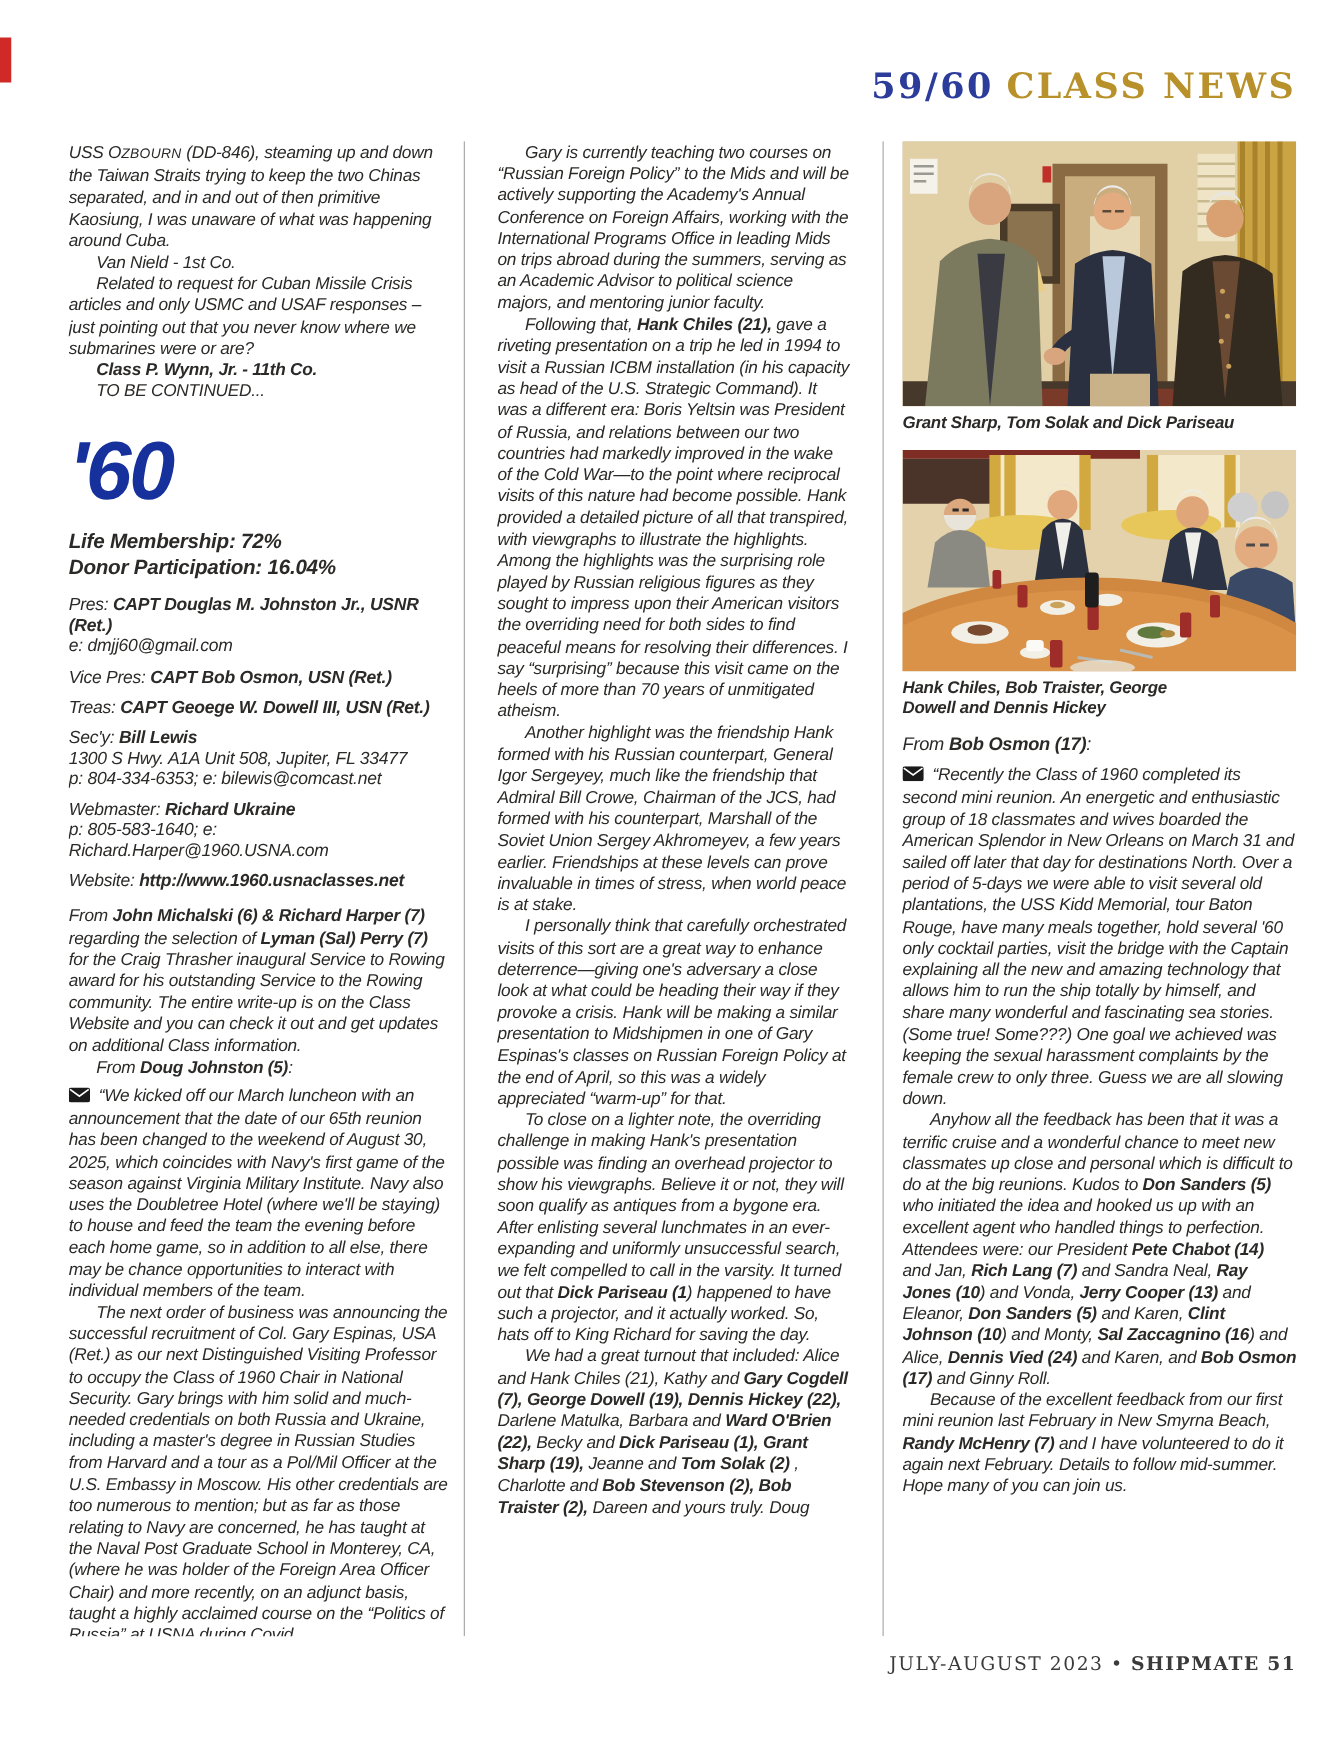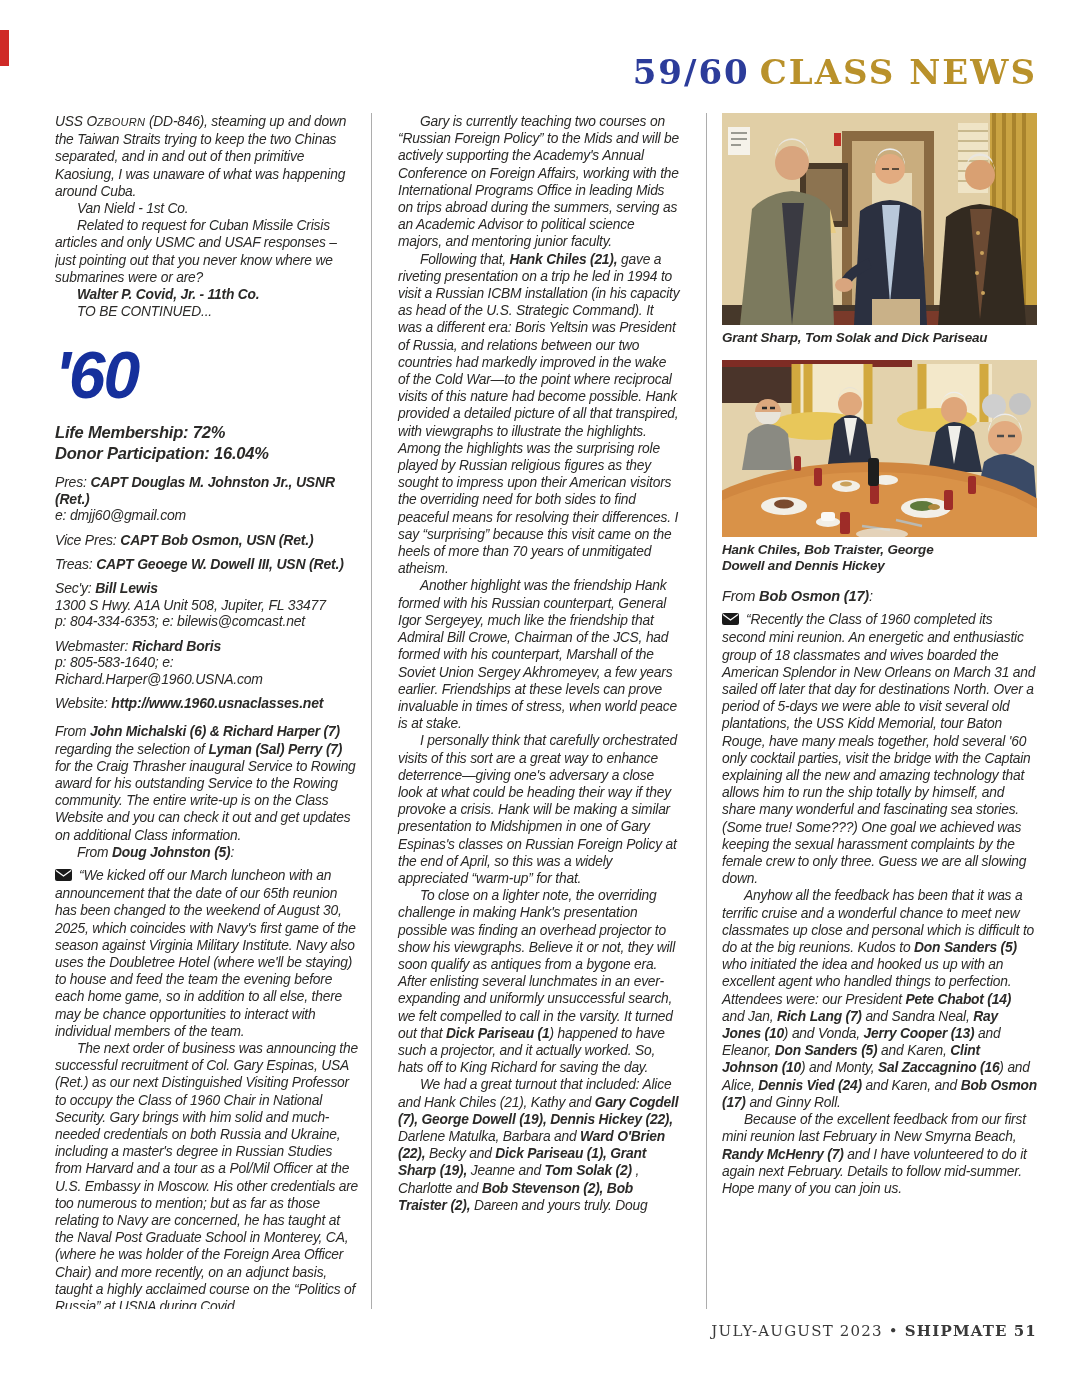--- a/index.html
+++ b/index.html
@@ -12,7 +12,7 @@
         font-family:"Liberation Sans",sans-serif;color:var(--text);}
   .bleed-mark{position:absolute;left:0;top:30px;width:9px;height:36px;background:var(--red-mark);}
   .masthead{position:absolute;top:52px;right:35px;font-family:"DejaVu Serif",serif;
-        font-weight:bold;font-size:34px;letter-spacing:2px;white-space:nowrap;}
+        font-weight:bold;font-size:28px;letter-spacing:2px;white-space:nowrap;}
   .masthead .tag{color:var(--header-blue);margin-right:10px;}
   .masthead .ttl{color:var(--gold);}
   .columns{position:absolute;left:55px;top:113px;width:982px;height:1196px;display:flex;overflow:hidden;}

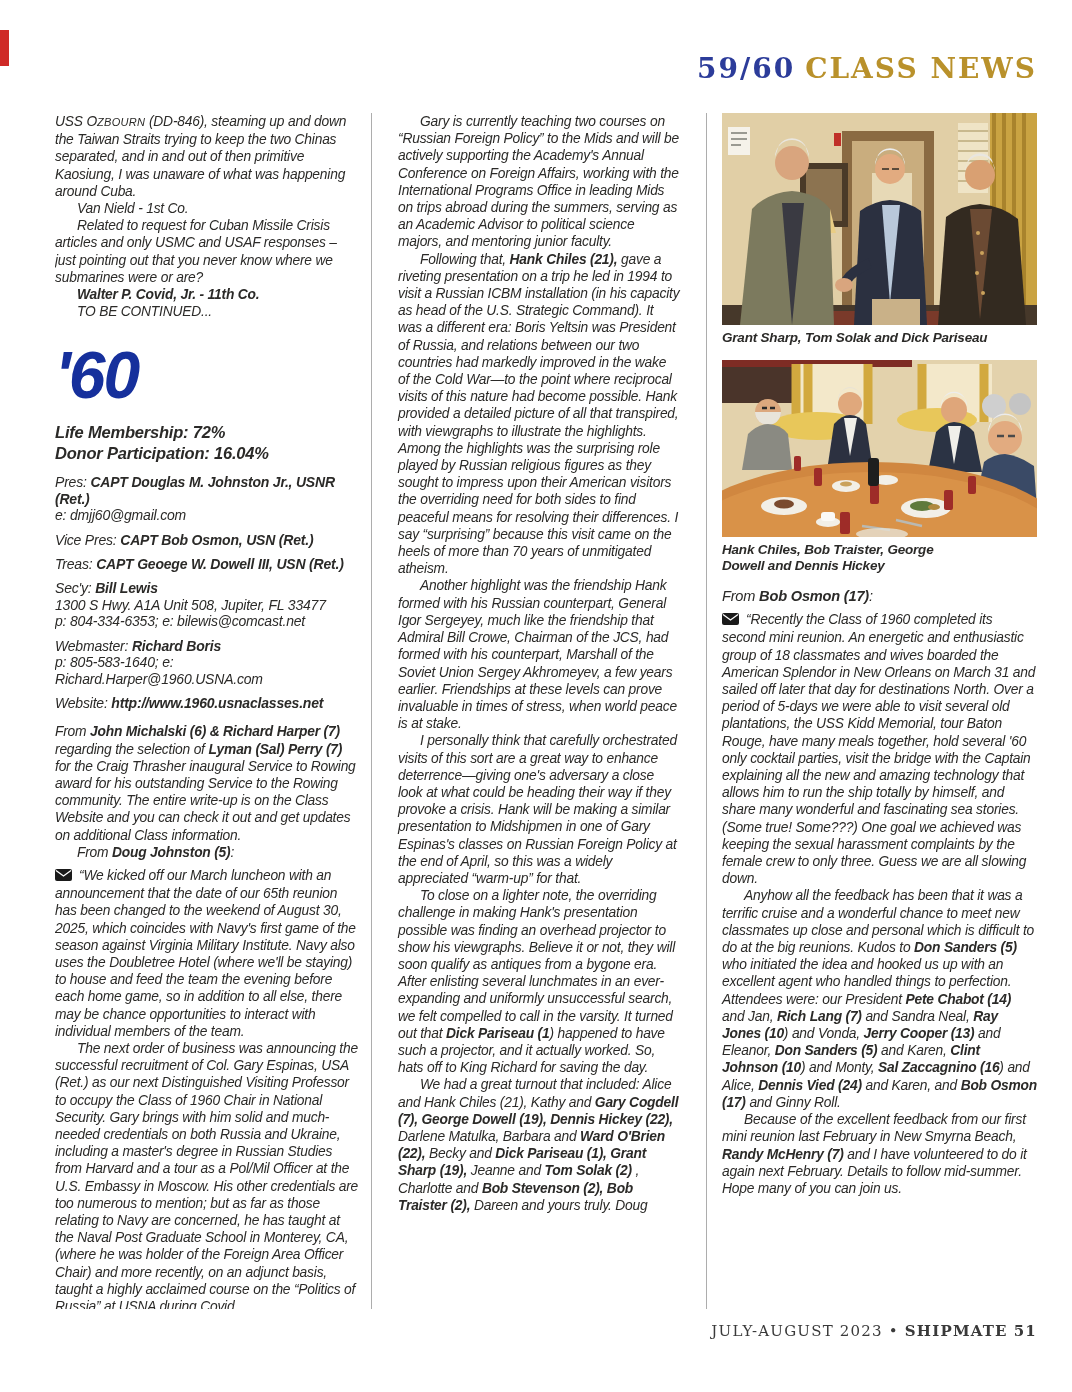--- a/index.html
+++ b/index.html
@@ -58,7 +58,7 @@
       <p><span>USS O</span><span class="sc">ZBOURN</span><span> (DD-846), steaming up and down the Taiwan Straits trying to keep the two Chinas separated, and in and out of then primitive Kaosiung, I was unaware of what was happening around Cuba.</span></p>
       <p class="ind"><span>Van Nield - 1st Co.</span></p>
       <p class="ind"><span>Related to request for Cuban Missile Crisis articles and only USMC and USAF responses – just pointing out that you never know where we submarines were or are?</span></p>
-      <p class="ind"><span class="b">Walter P. Covid, Jr. - 11th Co.</span></p>
+      <p class="ind"><span class="b">Class P. Wynn, Jr. - 11th Co.</span></p>
       <p class="ind"><span>TO BE CONTINUED...</span></p>
 
       <h1 class="class-year">'60</h1>

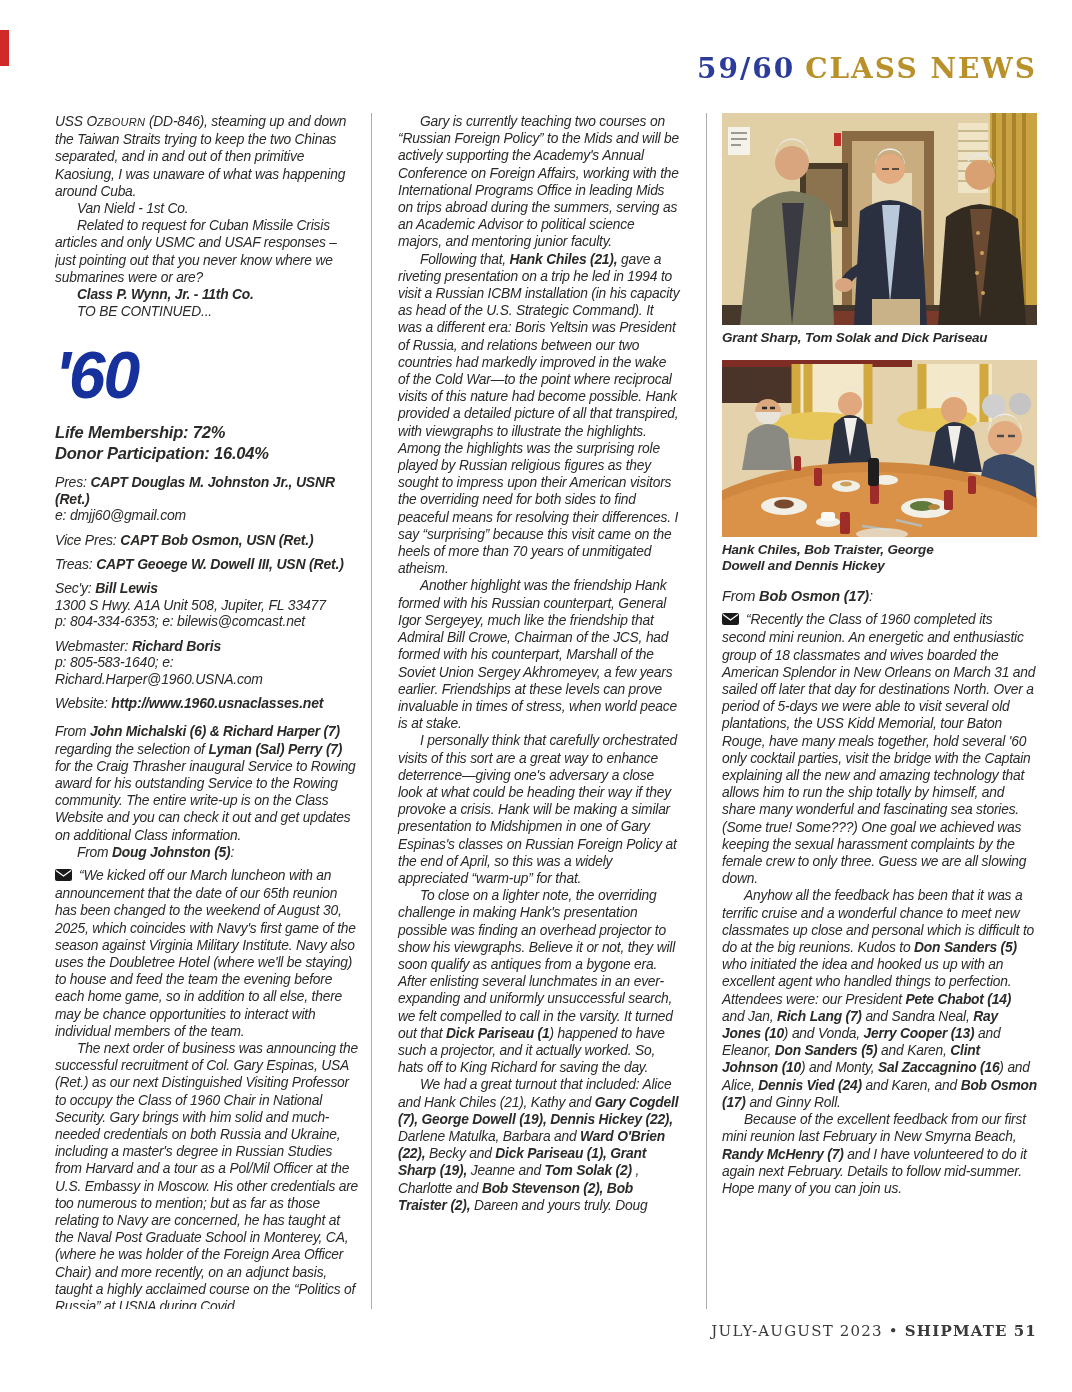--- a/index.html
+++ b/index.html
@@ -84,7 +84,7 @@
             <div class="oline"><span>p: 804-334-6353; e: bilewis@comcast.net</span></div>
           </div>
           <div class="officer">
-            <div class="oline"><span>Webmaster: </span><span class="b">Richard Boris</span></div>
+            <div class="oline"><span>Webmaster: </span><span class="b">Richard Ukraine</span></div>
             <div class="oline"><span>p: 805-583-1640; e: Richard.Harper@1960.USNA.com</span></div>
           </div>
           <div class="officer">

